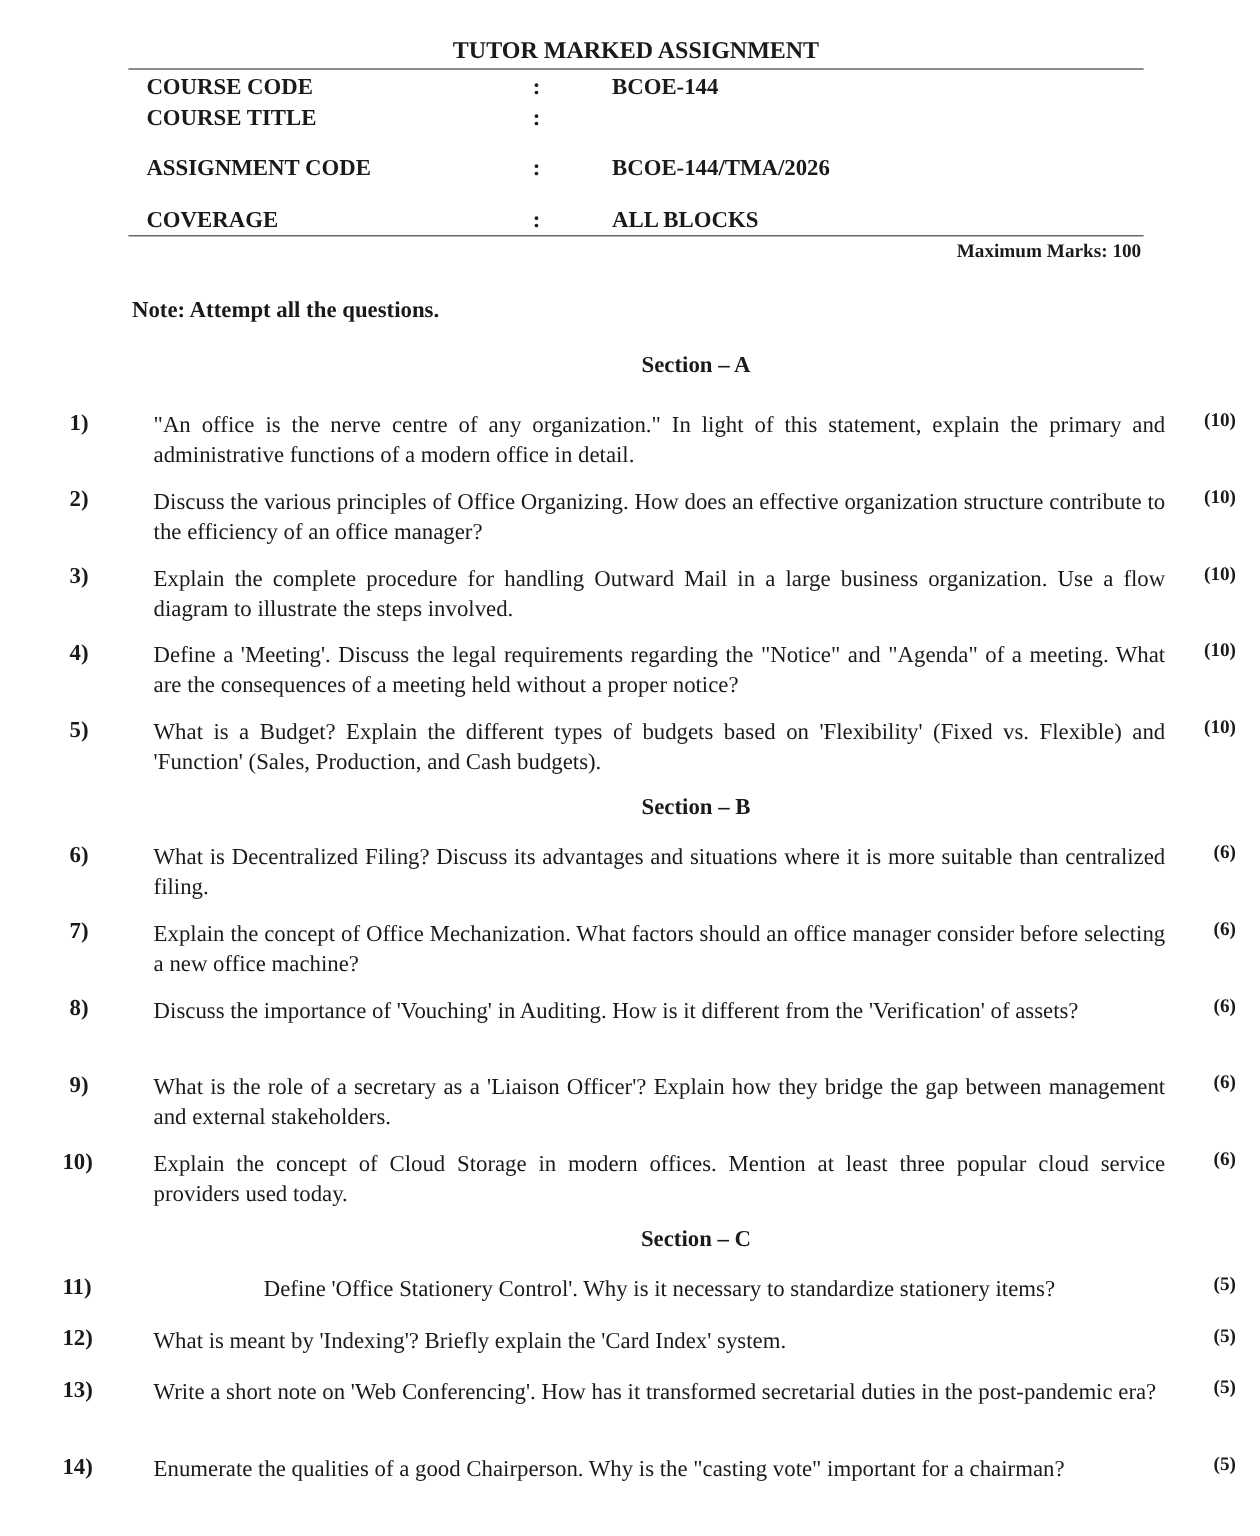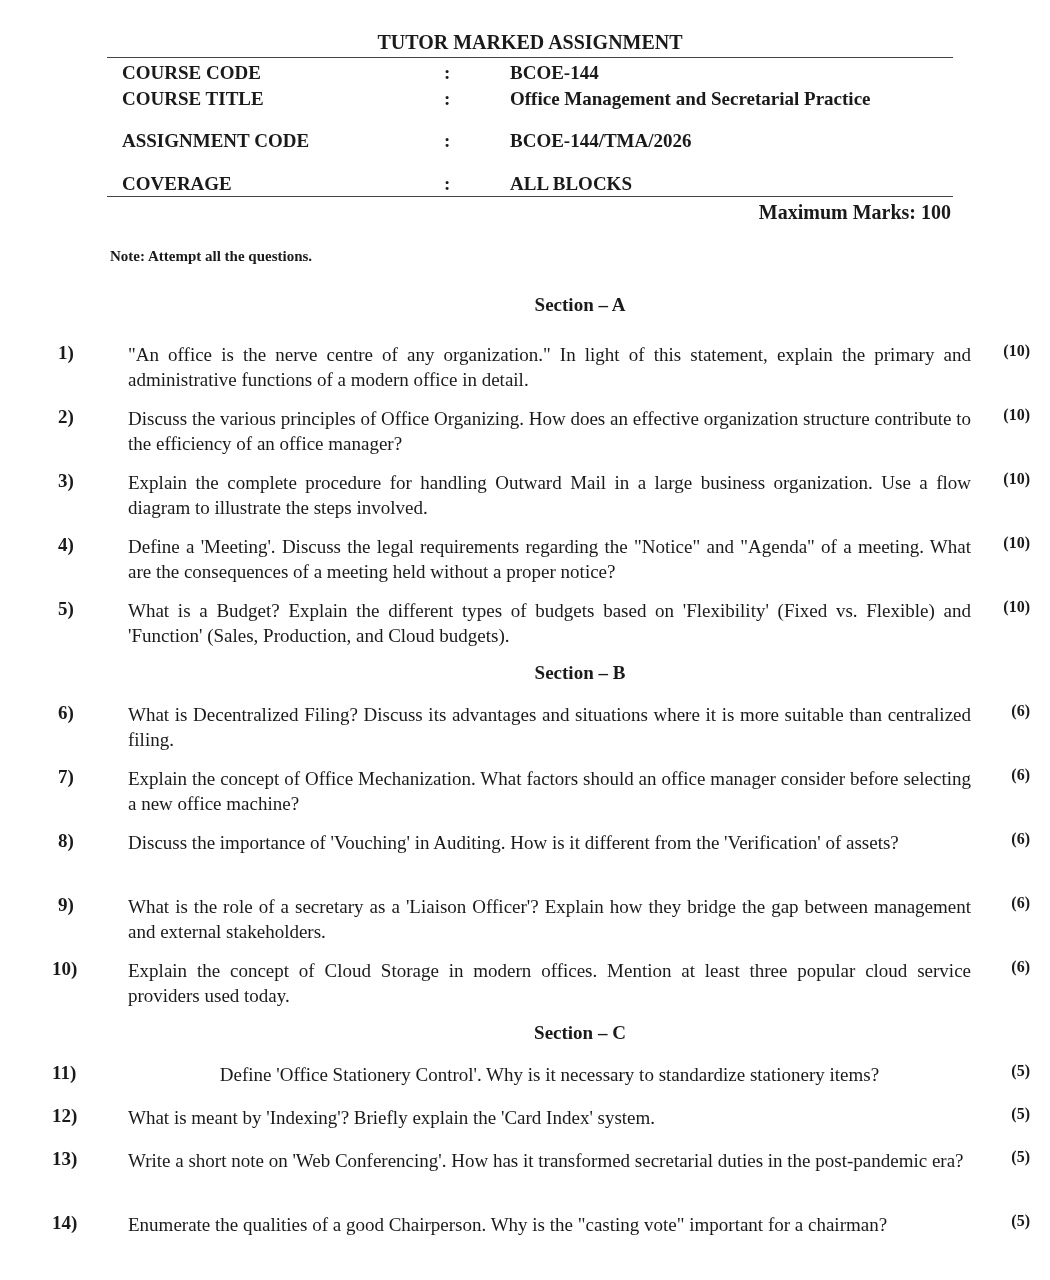--- a/index.html
+++ b/index.html
@@ -112,7 +112,6 @@
 <div class="info-row" style="top:88px;">
   <span class="label">COURSE TITLE</span>
   <span class="colon">:</span>
-  <span class="value">Office Management and Secretarial Practice</span>
 </div>
 <div class="info-row" style="top:130px;">
   <span class="label">ASSIGNMENT CODE</span>

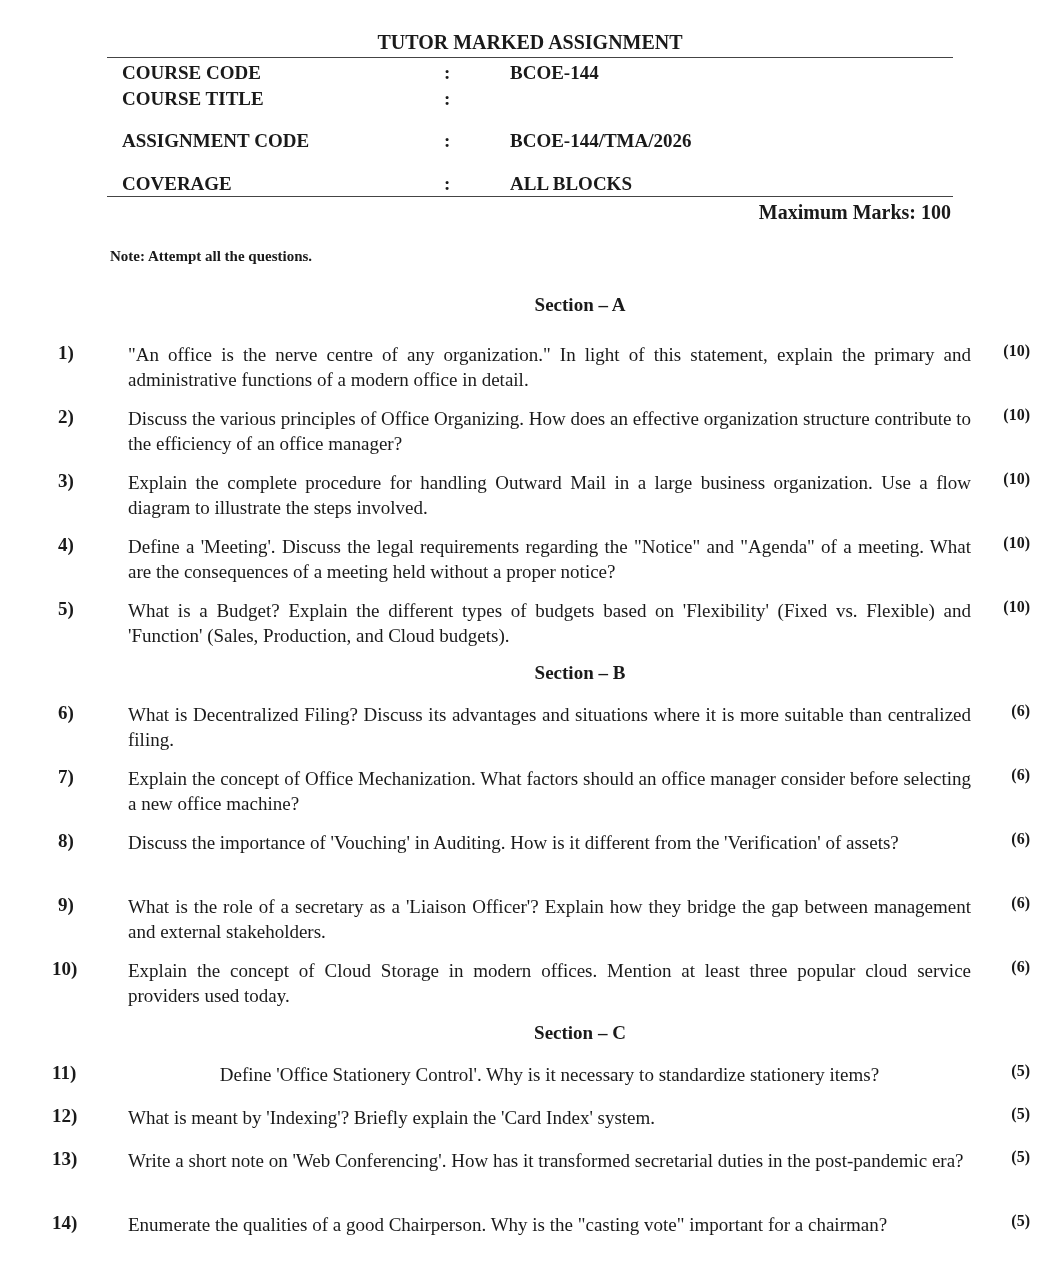--- a/index.html
+++ b/index.html
@@ -51,7 +51,7 @@
       right: 99px;
       top: 201px;
       font-weight: bold;
-      font-size: 20px;
+      font-size: 16px;
     }
     .note {
       position: absolute;

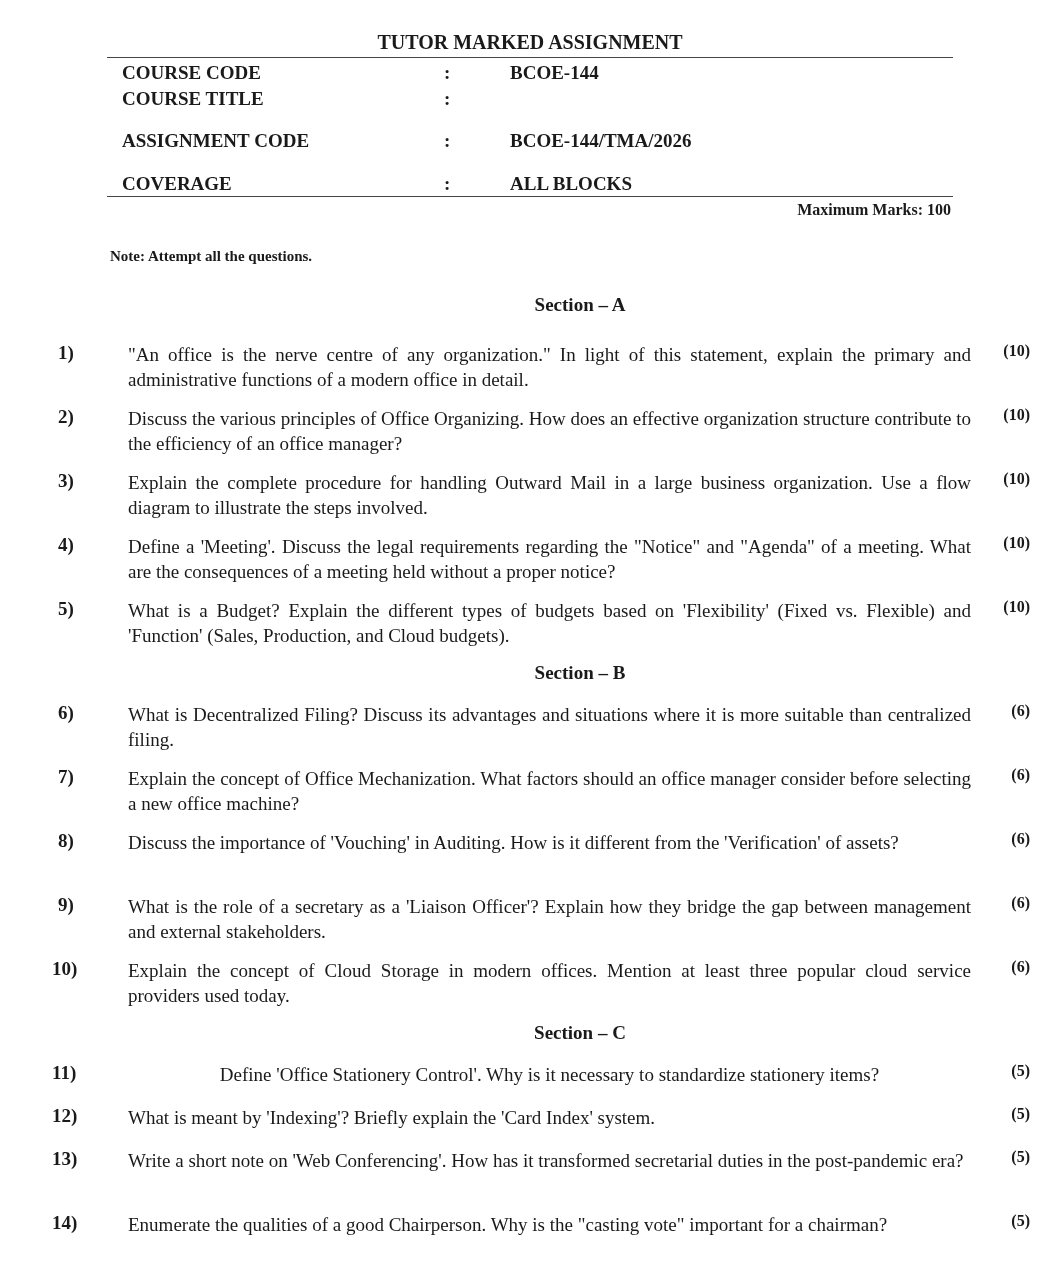--- a/index.html
+++ b/index.html
@@ -58,7 +58,7 @@
       left: 110px;
       top: 248px;
       font-weight: bold;
-      font-size: 15px;
+      font-size: 19px;
     }
     .section-heading {
       position: absolute;

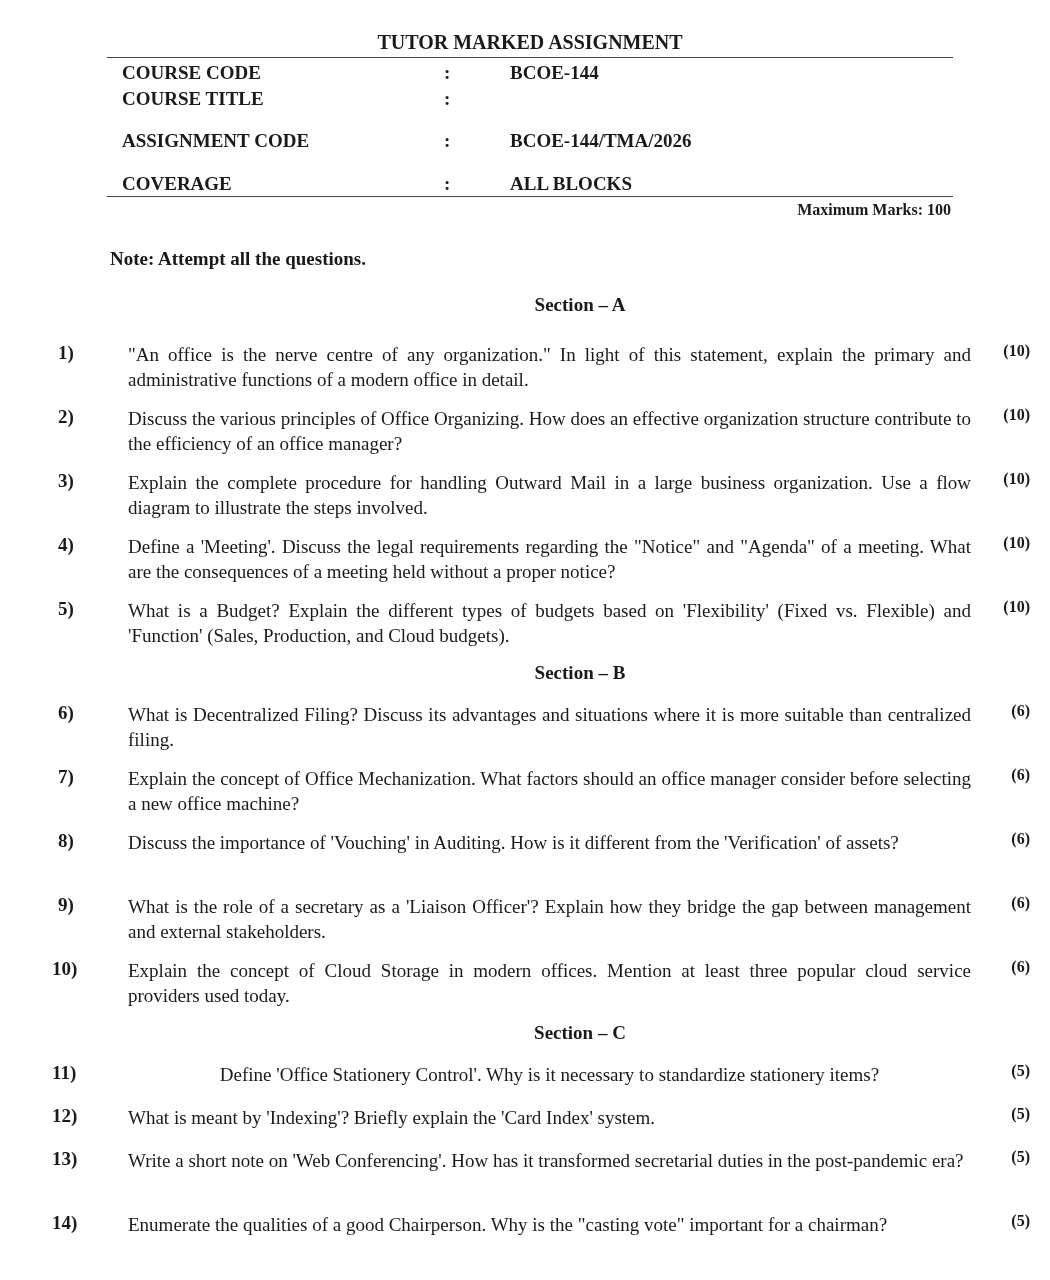--- a/index.html
+++ b/index.html
@@ -154,7 +154,7 @@
 </div>
 <div class="question" style="top:598px;">
   <span class="q-num">5)</span>
-  <div class="q-text">What is a Budget? Explain the different types of budgets based on 'Flexibility' (Fixed vs. Flexible) and 'Function' (Sales, Production, and Cloud budgets).</div>
+  <div class="q-text">What is a Budget? Explain the different types of budgets based on 'Flexibility' (Fixed vs. Flexible) and 'Function' (Sales, Production, and Cash budgets).</div>
   <span class="q-marks">(10)</span>
 </div>
 

